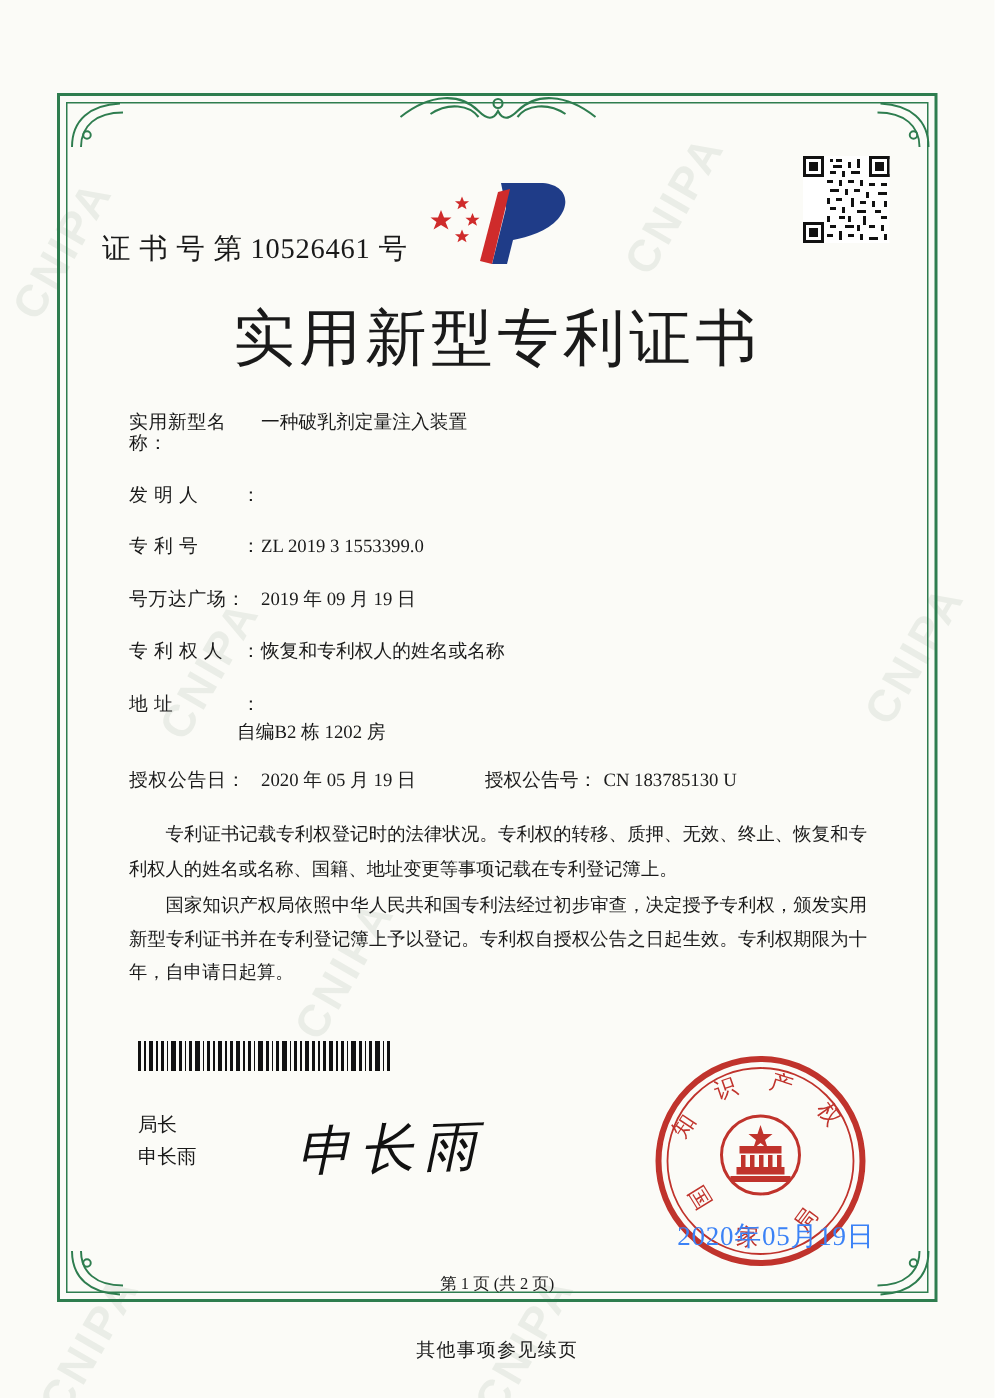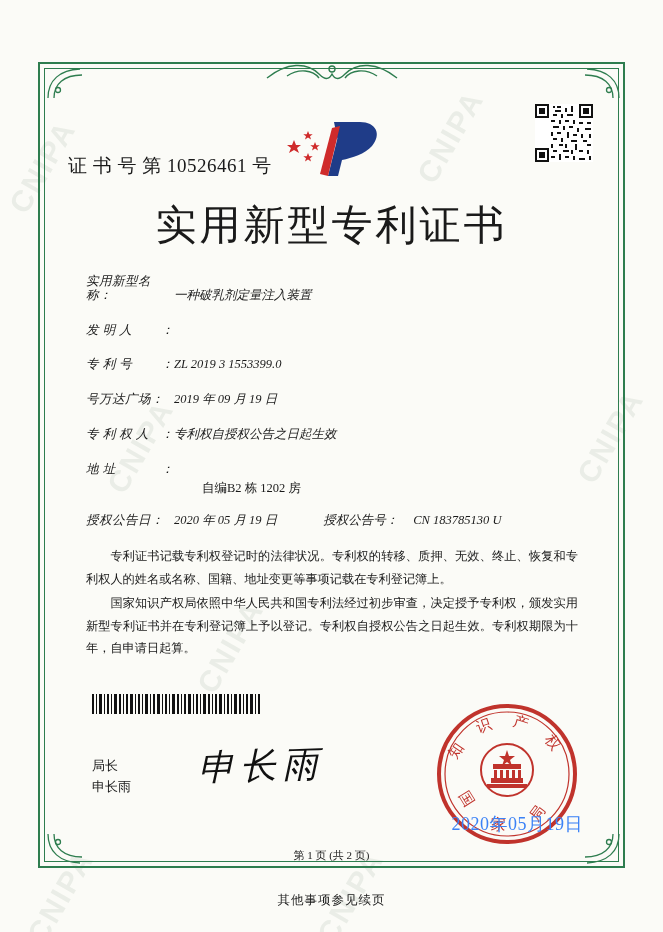--- a/index.html
+++ b/index.html
@@ -129,9 +129,8 @@
   }
   .field-row {
     display: flex;
-    align-items: flex-end;
+    align-items: flex-start;
     margin-bottom: 21px;
-    font-style: italic;
   }
   .f-label {
     width: 88px;

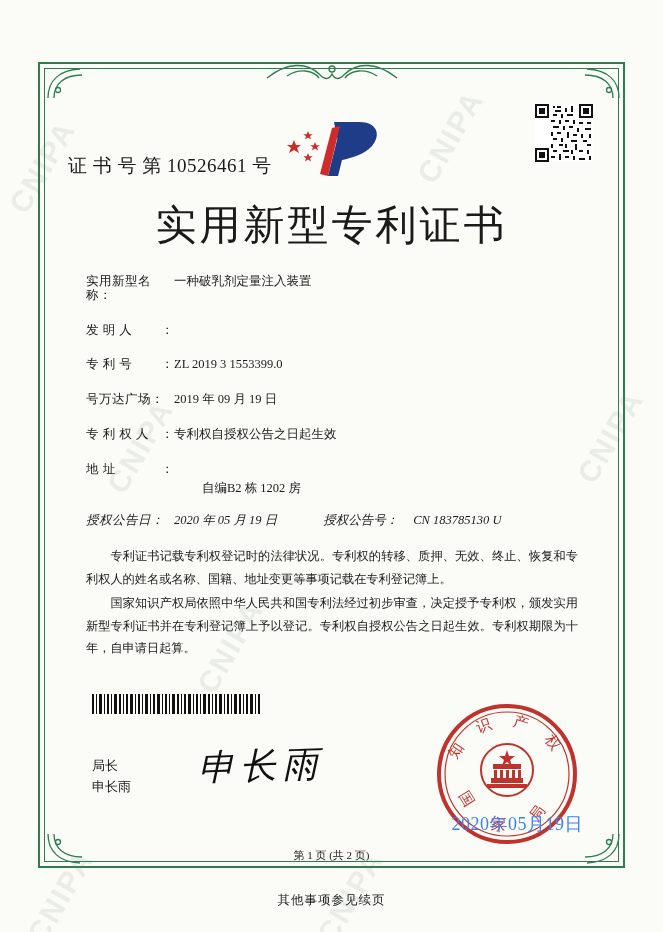--- a/index.html
+++ b/index.html
@@ -421,7 +421,7 @@
         <span>专 利 权 人</span>
         <span>：</span>
       </div>
-      <div class="f-value">专利权自授权公告之日起生效</div>
+      <div class="f-value">恢复和专利权人的姓名或名称</div>
     </div>
 
     <div class="field-row" style="margin-bottom:2px">

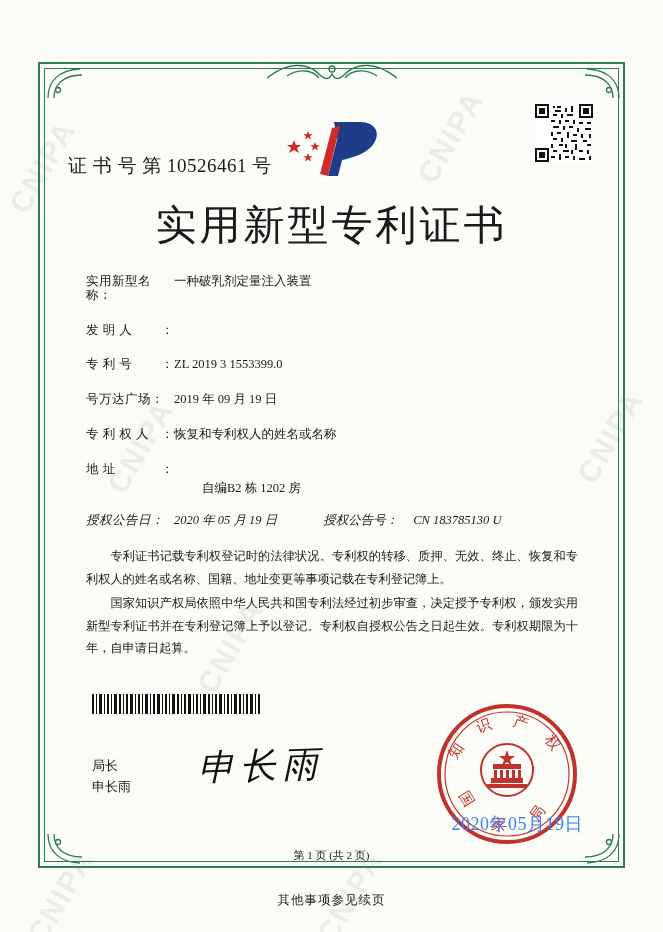--- a/index.html
+++ b/index.html
@@ -144,7 +144,7 @@
   .f-value { flex: 1; }
   .f-value.mono { font-family: "Liberation Serif", serif; }
   .addr-second {
-    margin: 6px 0 0 116px;
+    margin: 6px 0 0 72px;
     font-size: 12.5px;
   }
   .grant-row {

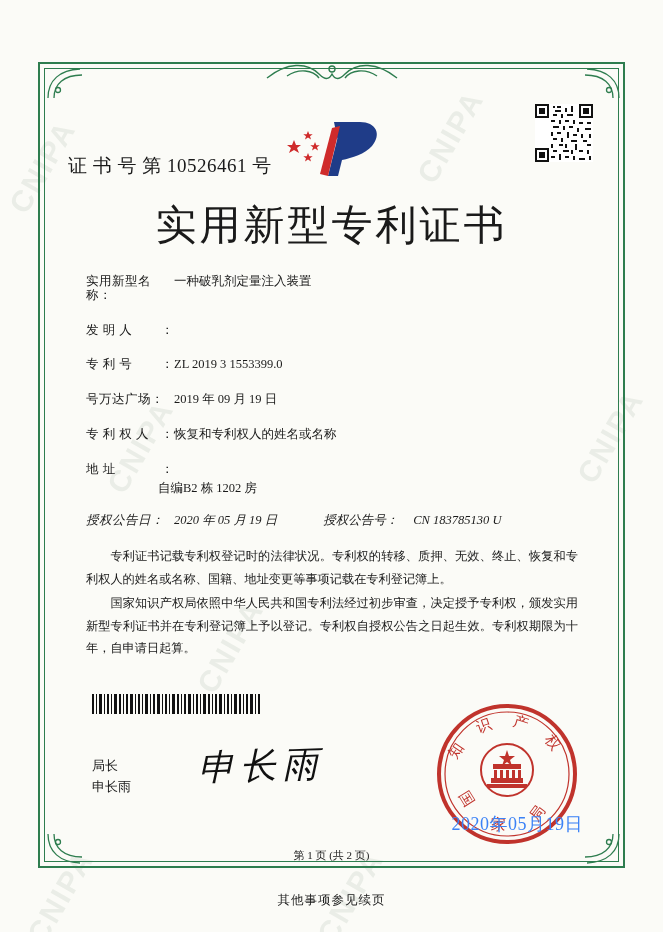--- a/index.html
+++ b/index.html
@@ -151,7 +151,6 @@
     display: flex;
     align-items: baseline;
     margin-bottom: 4px;
-    font-style: italic;
   }
   .grant-row .f-label { width: 88px; flex: 0 0 88px; }
   .grant-right {

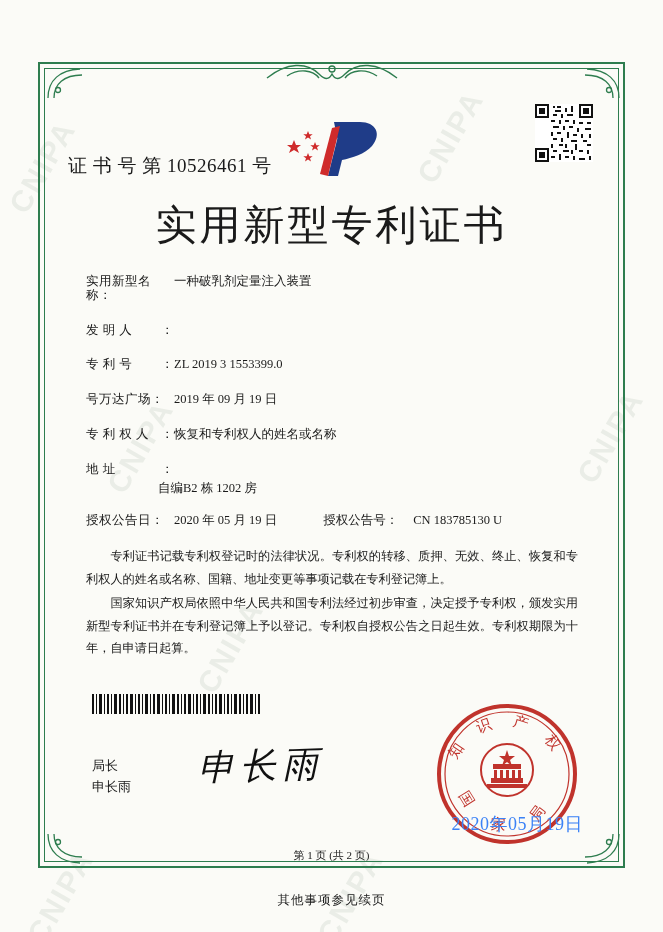--- a/index.html
+++ b/index.html
@@ -157,7 +157,7 @@
     margin-left: 46px;
     white-space: nowrap;
   }
-  .grant-right .gl { margin-right: 12px; }
+  .grant-right .gl { margin-right: 1px; }
 
   
   .body-text {

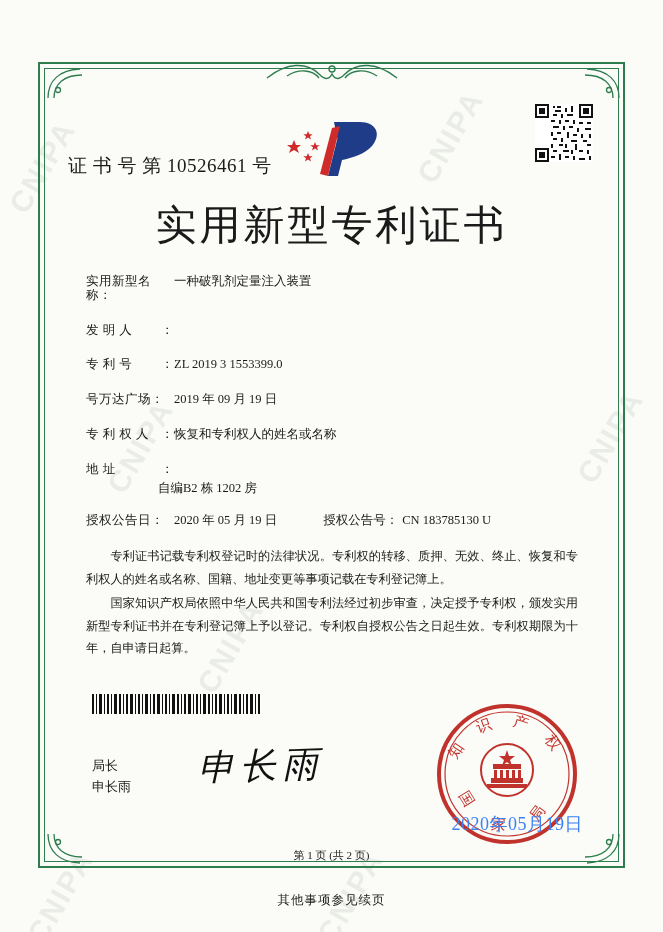--- a/index.html
+++ b/index.html
@@ -184,7 +184,7 @@
   .sig-label {
     position: absolute;
     left: 92px;
-    top: 756px;
+    top: 740px;
     font-size: 13px;
     line-height: 1.6;
   }

